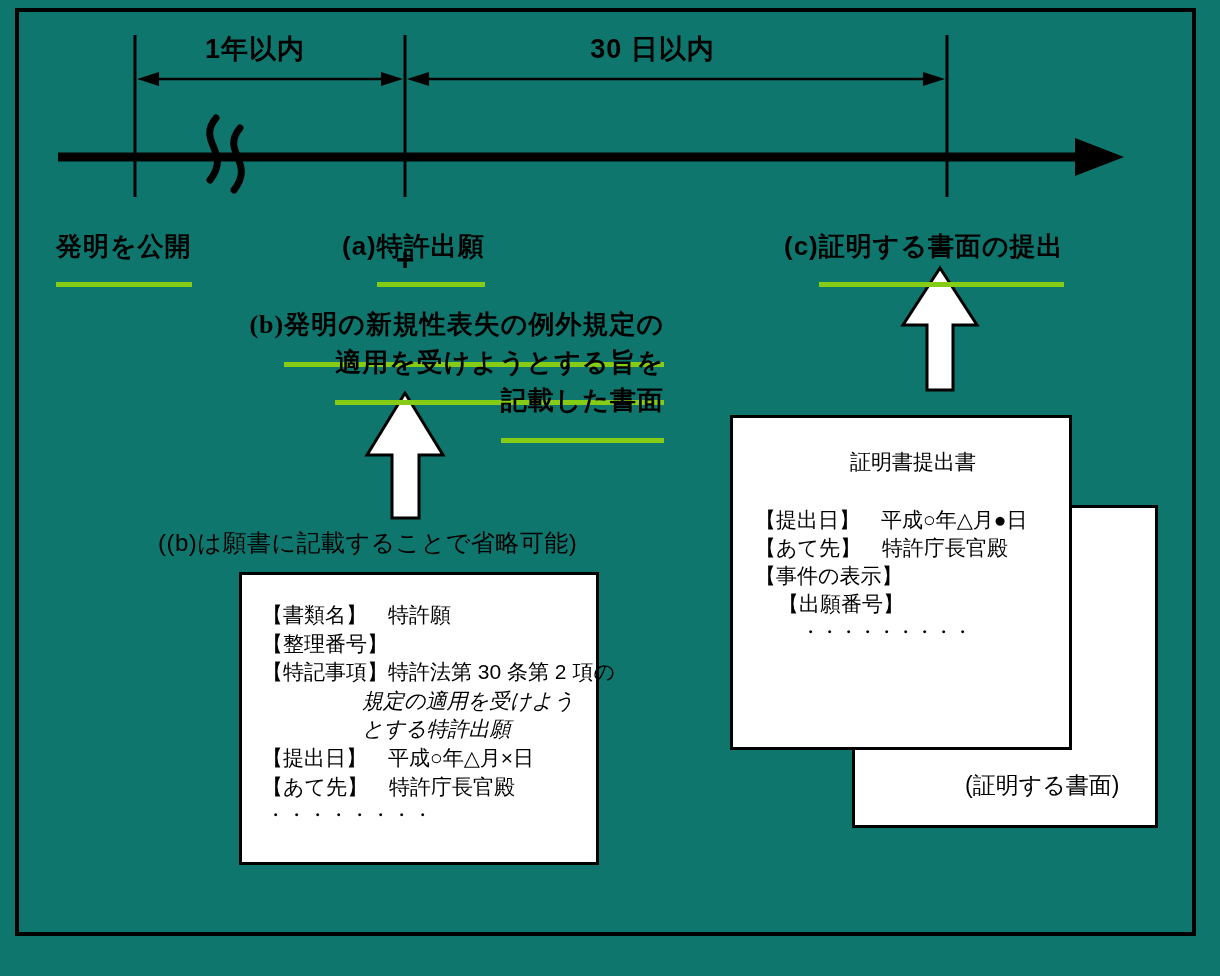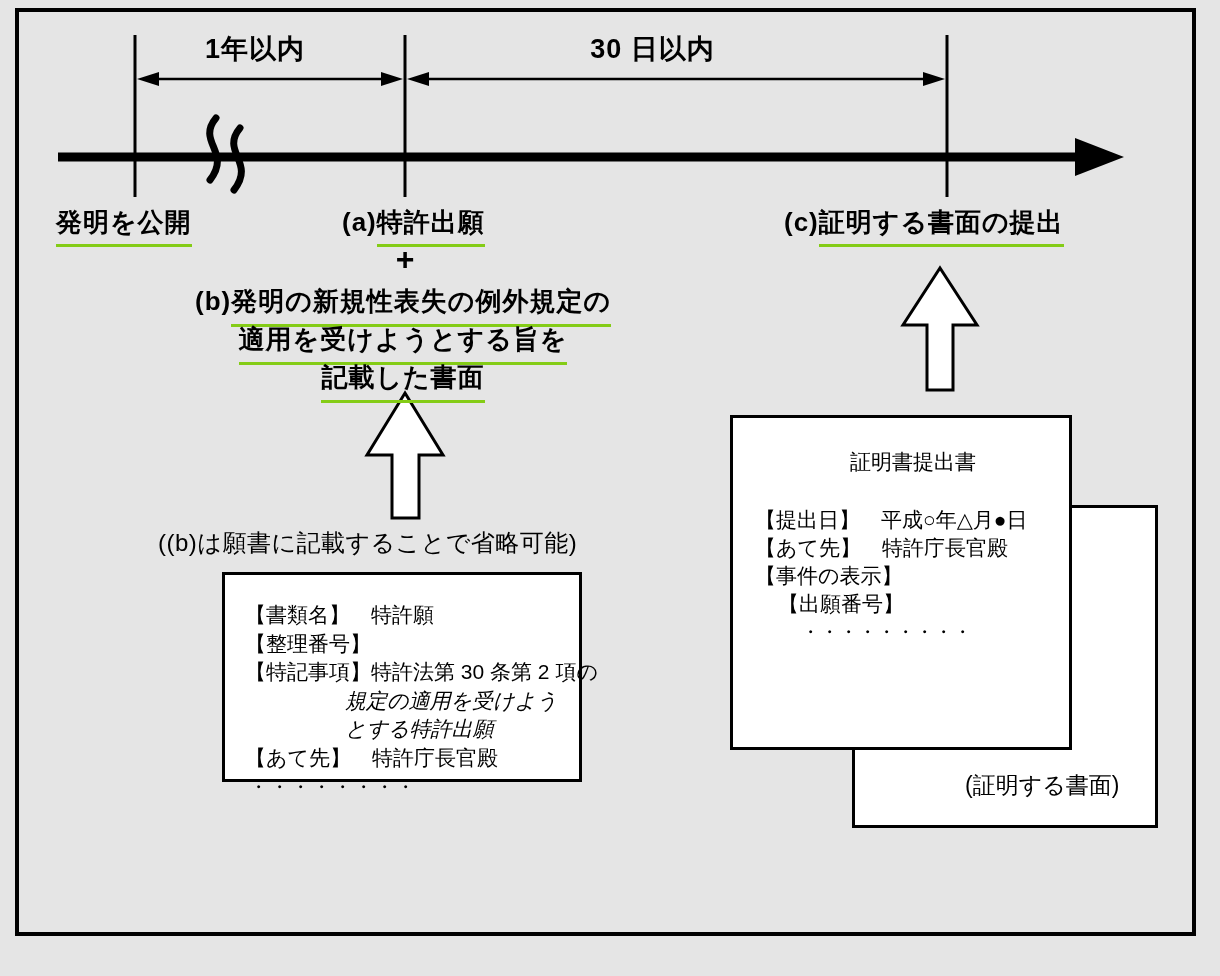--- a/index.html
+++ b/index.html
@@ -4,7 +4,7 @@
 <style>
   html,body{margin:0;padding:0;background:#fff;}
   #canvas{
-    position:relative;width:1220px;height:976px;background:#e5e5e5;overflow:hidden;
+    position:relative;width:1220px;height:976px;background:#0f766e;overflow:hidden;
     font-family:"Liberation Sans","DejaVu Sans",sans-serif;color:#000;
   }
   .abs{position:absolute;}

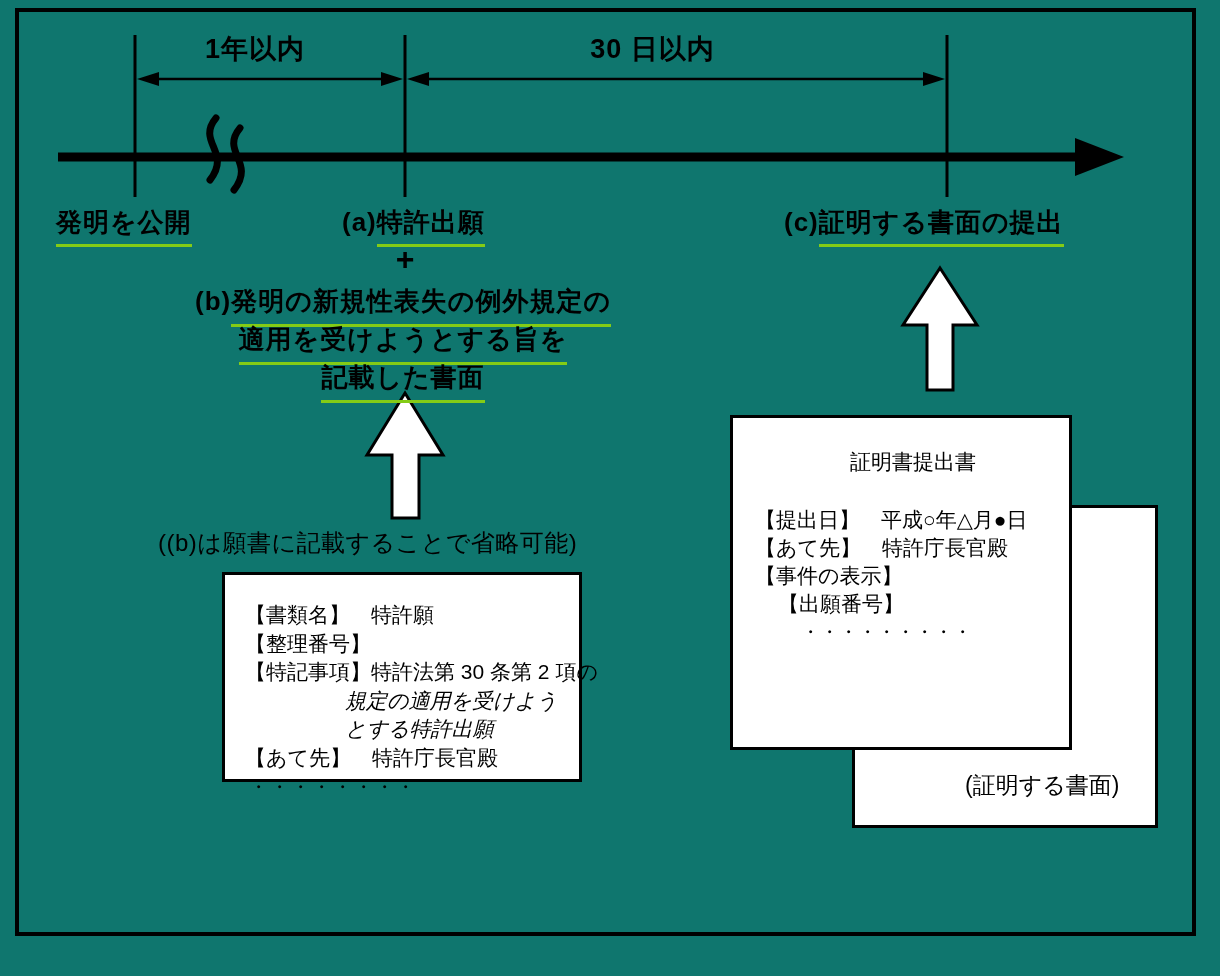--- a/index.html
+++ b/index.html
@@ -13,7 +13,7 @@
 
   .dim-label{font-size:27px;font-weight:bold;text-align:center;letter-spacing:1px;}
   .evt{font-size:26px;font-weight:bold;letter-spacing:1px;white-space:nowrap;}
-  .ul{display:inline-block;border-bottom:3px solid #84cc16;padding-bottom:4px;}
+  .ul{display:inline-block;border-bottom:5px solid #84cc16;padding-bottom:18px;margin-top:24px;}
   .pfx{display:inline-block;padding-bottom:2px;border-bottom:3px solid transparent;}
 
   #lbl-span1{left:170px;top:31px;width:170px;}

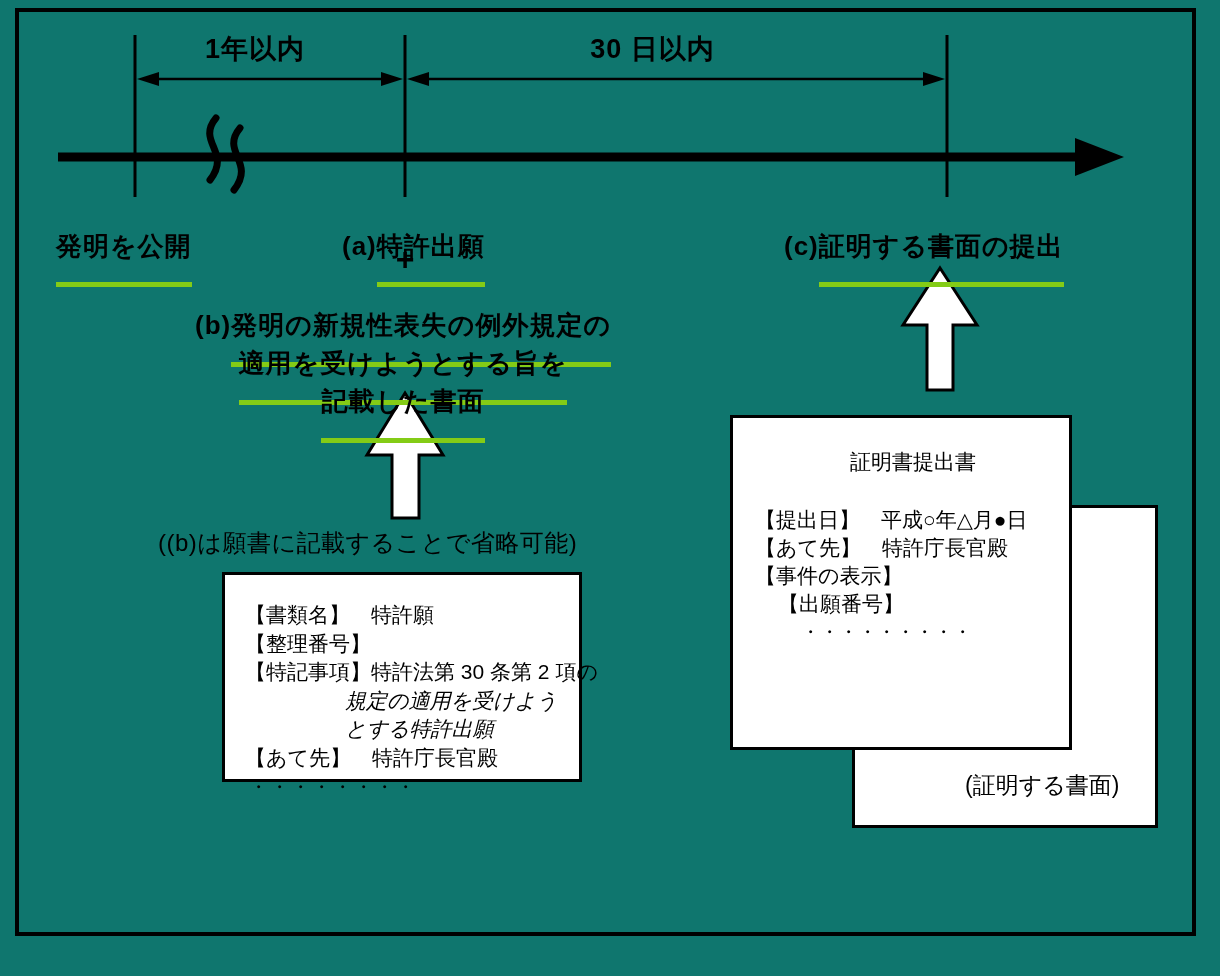--- a/index.html
+++ b/index.html
@@ -21,7 +21,7 @@
   #evt-publish{left:56px;top:205px;}
   #evt-a{left:342px;top:205px;}
   #plus-sign{left:378px;top:241px;width:54px;text-align:center;font-size:32px;font-weight:bold;}
-  #evt-b{left:158px;top:282px;width:490px;text-align:center;}
+  #evt-b{left:174px;top:282px;width:490px;text-align:right;font-family:Liberation Serif, serif;}
   #evt-b .bline{line-height:38px;height:38px;}
   #evt-c{left:784px;top:205px;}
   #note-b{left:158px;top:527px;width:500px;font-size:24px;white-space:nowrap;letter-spacing:0.5px;}

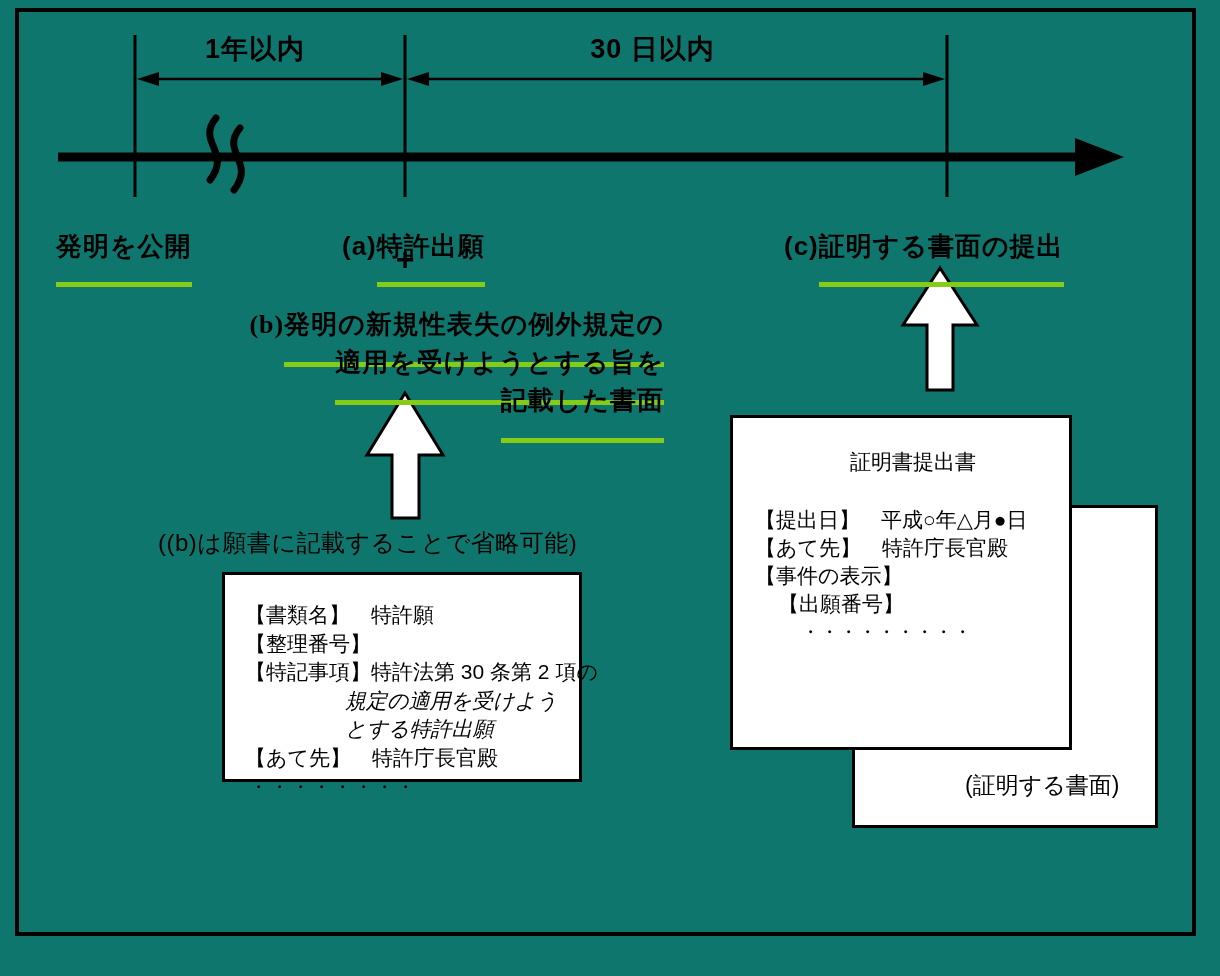--- a/index.html
+++ b/index.html
@@ -27,7 +27,7 @@
   #note-b{left:158px;top:527px;width:500px;font-size:24px;white-space:nowrap;letter-spacing:0.5px;}
 
   .docbox{border:3px solid #000;background:#fff;box-sizing:border-box;font-size:21px;}
-  #app-doc{left:222px;top:572px;width:360px;height:210px;padding:26px 0 0 20px;}
+  #app-doc{left:239px;top:572px;width:360px;height:293px;padding:26px 0 0 20px;}
   #app-doc .ln{line-height:28.6px;height:28.6px;white-space:nowrap;}
   #app-doc .hang{padding-left:100px;font-style:italic;}
   #cert-back{left:852px;top:505px;width:306px;height:323px;}

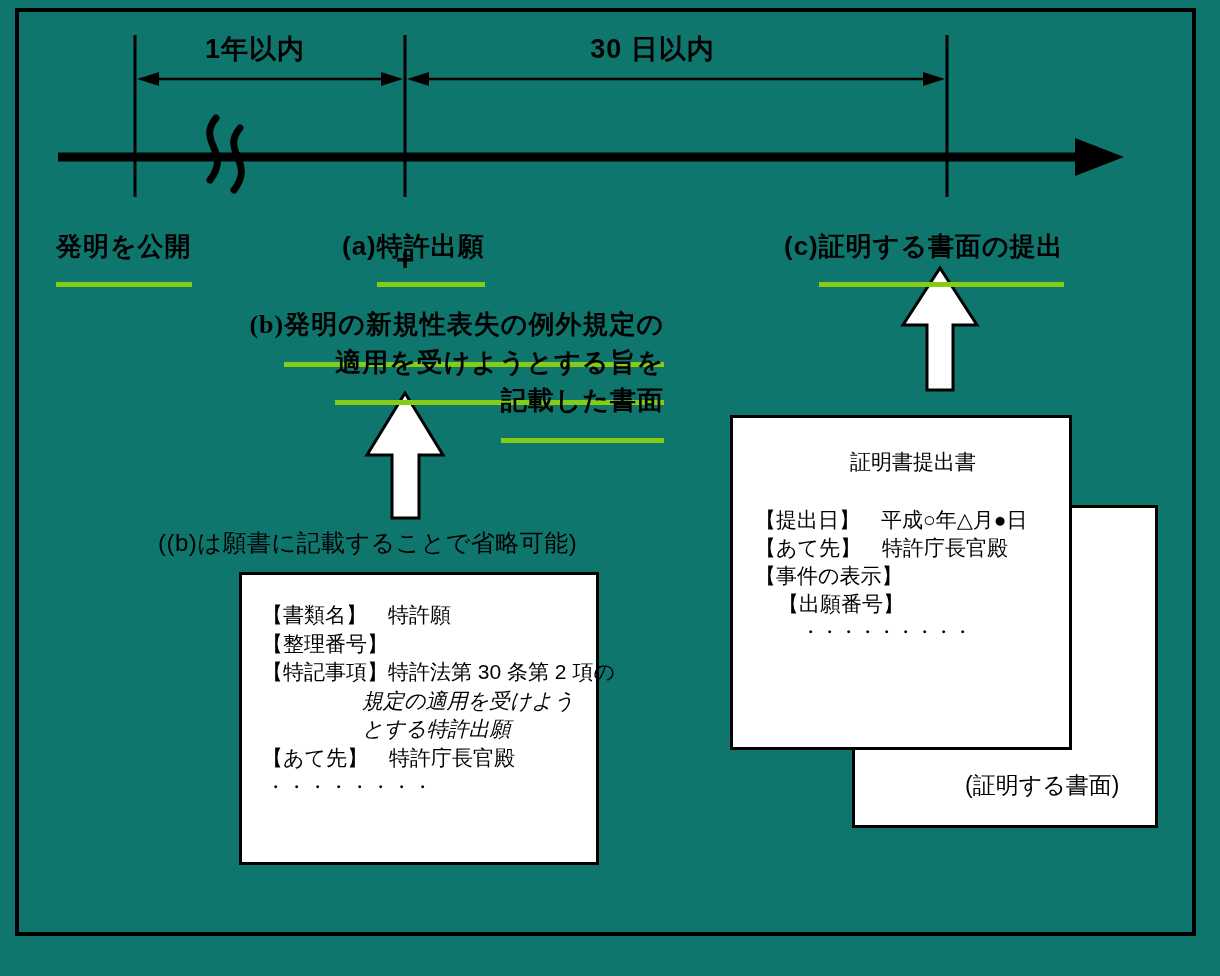--- a/index.html
+++ b/index.html
@@ -104,6 +104,7 @@
     <div class="ln">【特記事項】特許法第 30 条第 2 項の</div>
     <div class="ln hang">規定の適用を受けよう</div>
     <div class="ln hang">とする特許出願</div>
+    <div class="ln">【提出日】　平成○年△月×日</div>
     <div class="ln">【あて先】　特許庁長官殿</div>
     <div class="ln dots">・・・・・・・・</div>
   </div>

